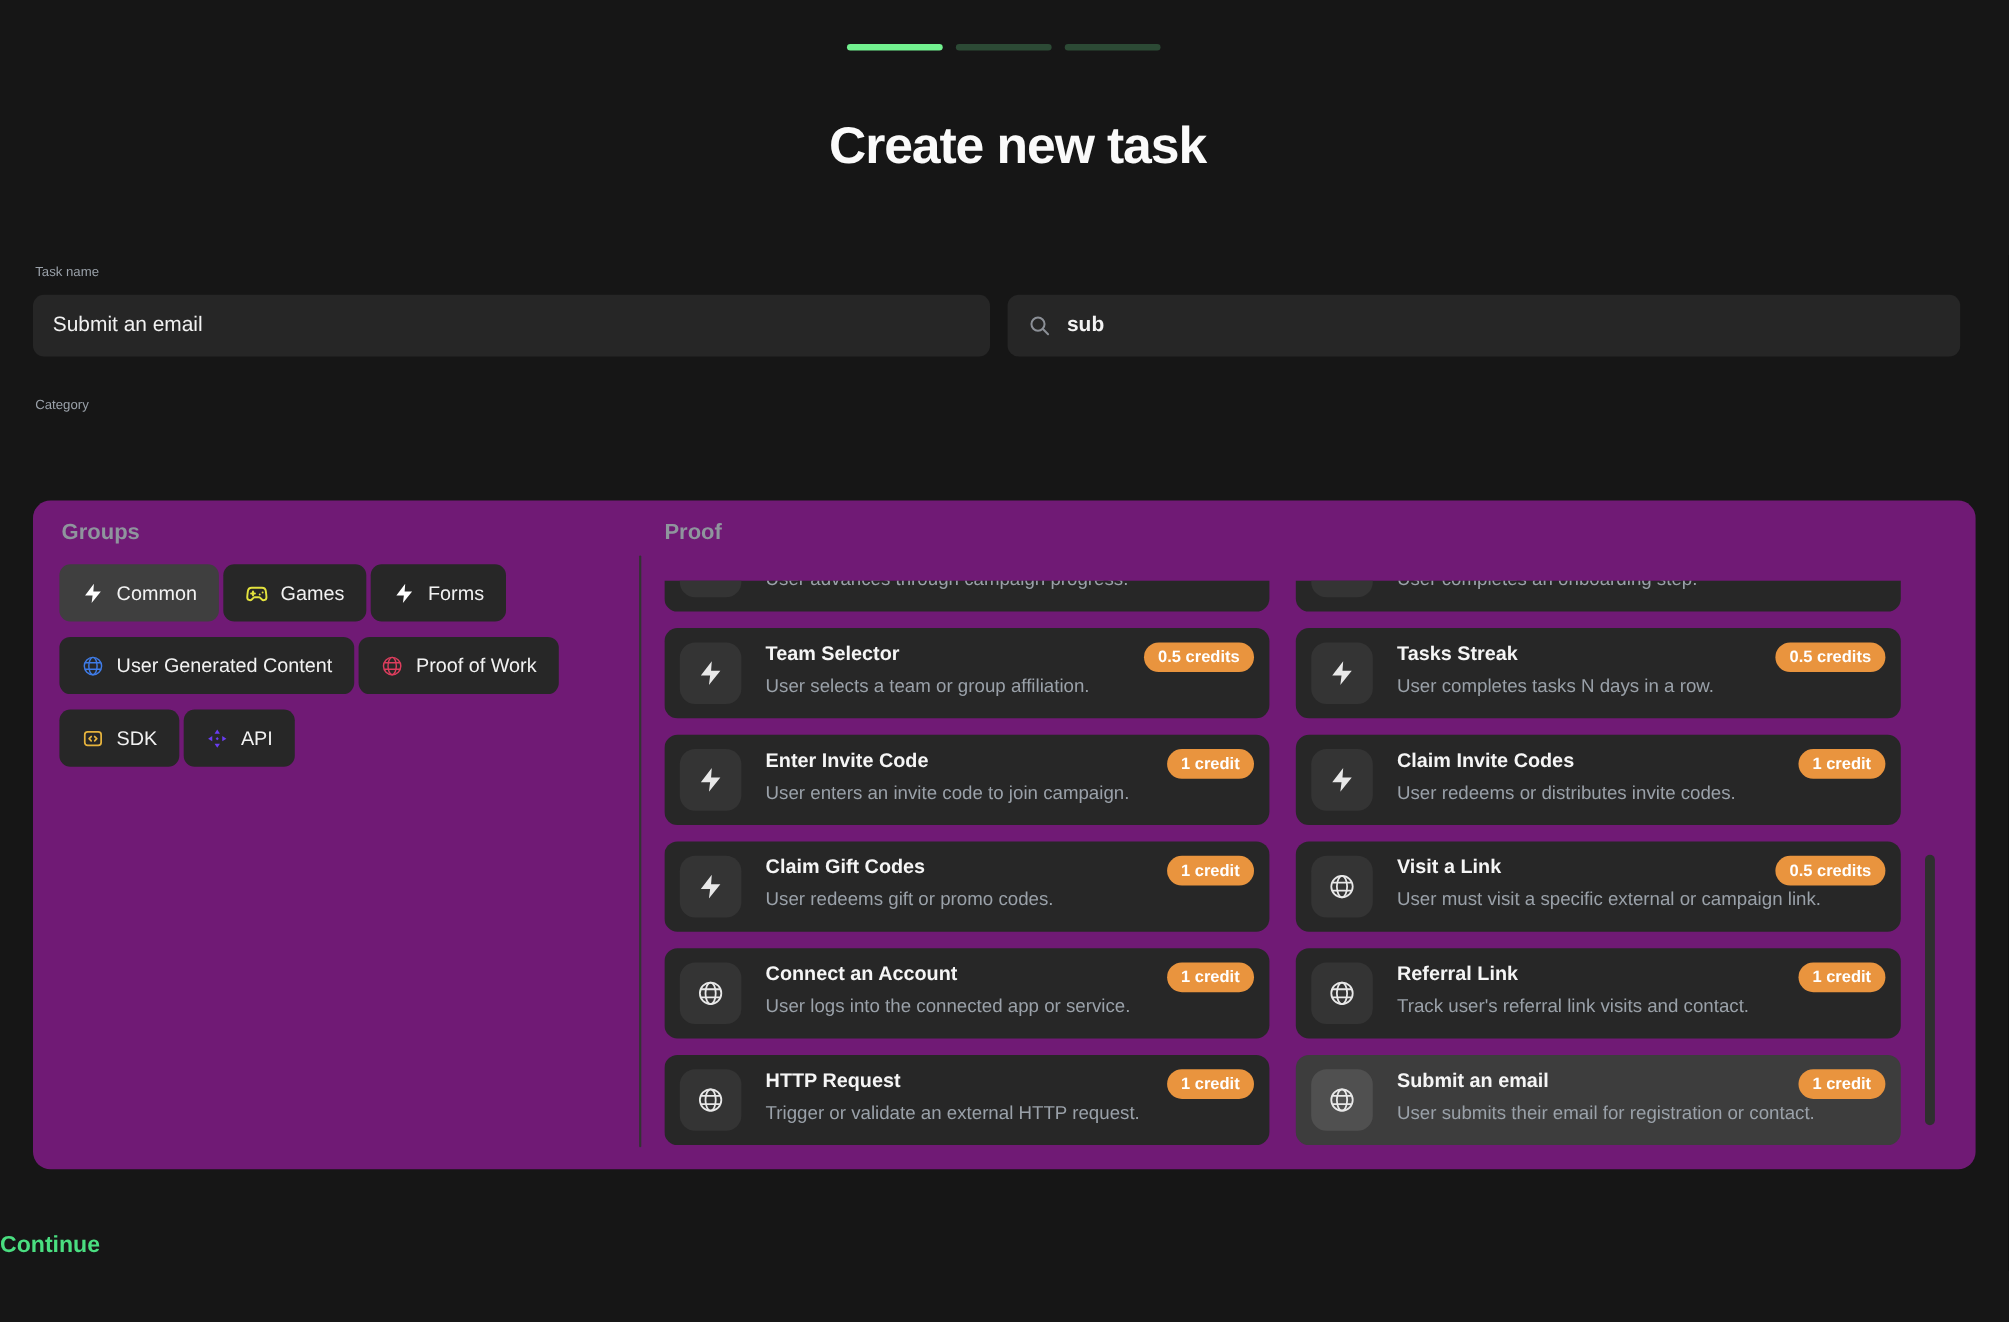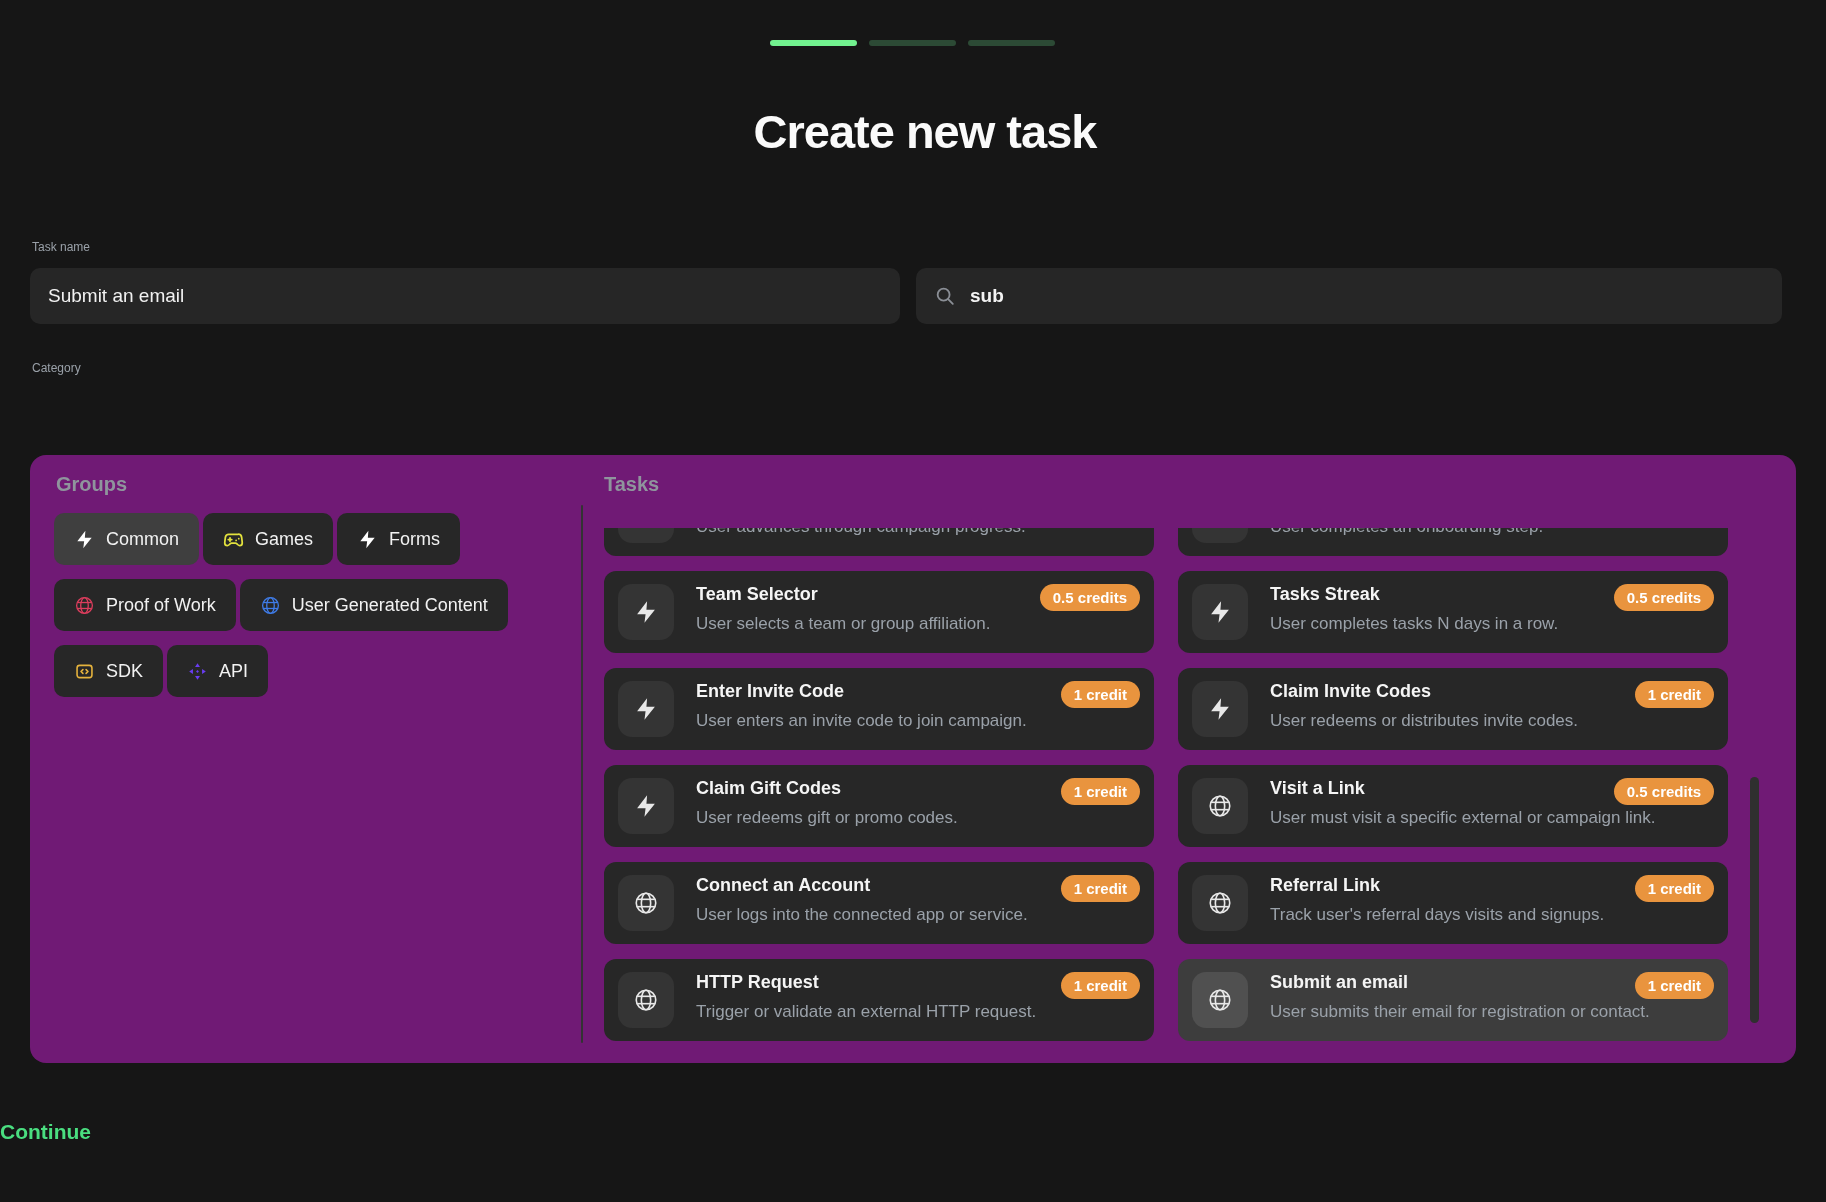--- a/index.html
+++ b/index.html
@@ -211,7 +211,7 @@
         </div>
       </div>
     <div class="divider"></div>
-    <div class="section-heading tasks-heading">Tasks</div>
+    <div class="section-heading tasks-heading">Proof</div>
     <div class="tasks-viewport">
       <div class="task-col c0">
           <div class="task-card" style="margin-top: -54px;">

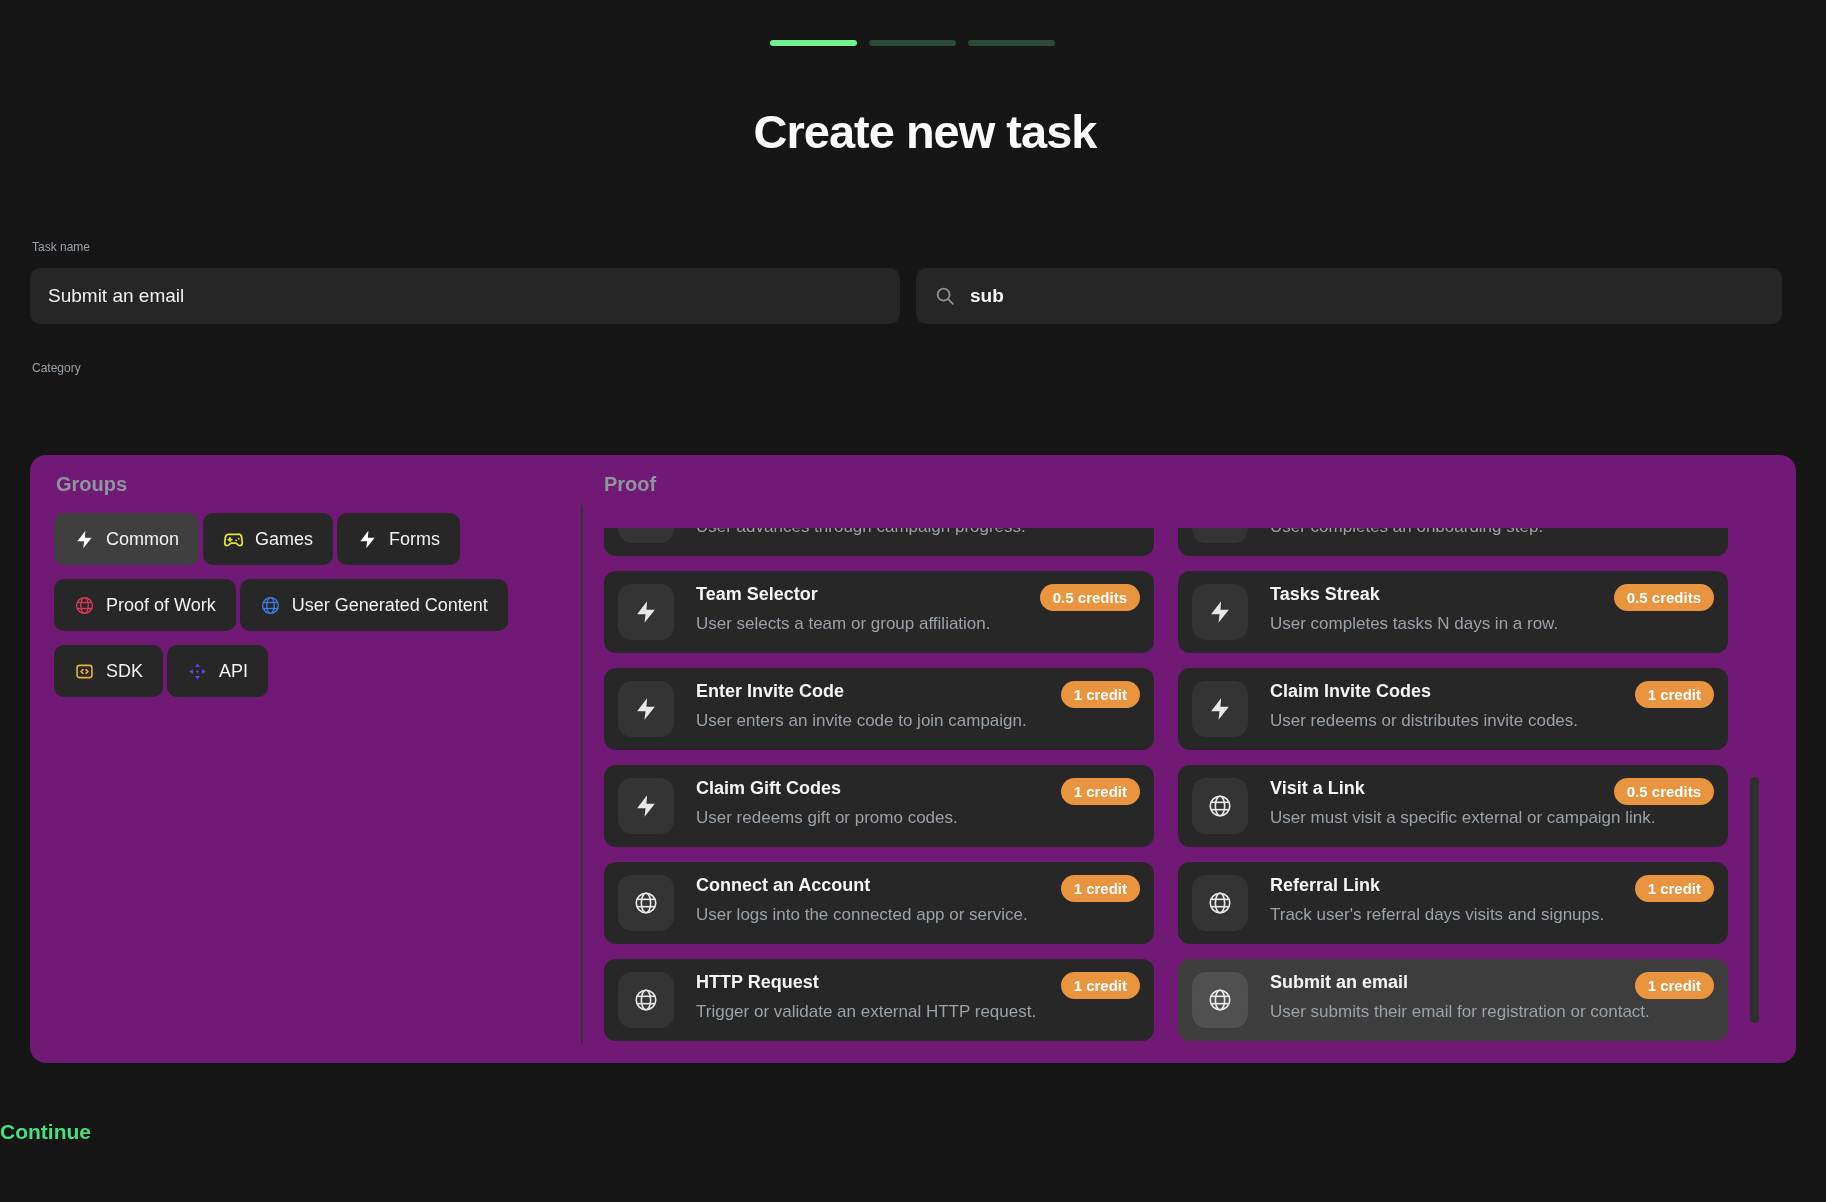--- a/index.html
+++ b/index.html
@@ -164,6 +164,17 @@
         <div class="group-row">
           <div class="group-btn">
             <span class="gicon">
+              <svg width="21" height="21" viewBox="0 0 24 24" fill="none" stroke="#3f7ce8" stroke-width="1.5">
+                <circle cx="12" cy="12" r="9"></circle>
+                <ellipse cx="12" cy="12" rx="4.3" ry="9"></ellipse>
+                <line x1="3.8" y1="8.6" x2="20.2" y2="8.6"></line>
+                <line x1="3.8" y1="15.4" x2="20.2" y2="15.4"></line>
+              </svg>
+            </span>
+            <span>User Generated Content</span>
+          </div>
+          <div class="group-btn">
+            <span class="gicon">
               <svg width="21" height="21" viewBox="0 0 24 24" fill="none" stroke="#dc3d5d" stroke-width="1.5">
                 <circle cx="12" cy="12" r="9"></circle>
                 <ellipse cx="12" cy="12" rx="4.3" ry="9"></ellipse>
@@ -172,17 +183,6 @@
               </svg>
             </span>
             <span>Proof of Work</span>
-          </div>
-          <div class="group-btn">
-            <span class="gicon">
-              <svg width="21" height="21" viewBox="0 0 24 24" fill="none" stroke="#3f7ce8" stroke-width="1.5">
-                <circle cx="12" cy="12" r="9"></circle>
-                <ellipse cx="12" cy="12" rx="4.3" ry="9"></ellipse>
-                <line x1="3.8" y1="8.6" x2="20.2" y2="8.6"></line>
-                <line x1="3.8" y1="15.4" x2="20.2" y2="15.4"></line>
-              </svg>
-            </span>
-            <span>User Generated Content</span>
           </div>
         </div>
         <div class="group-row">

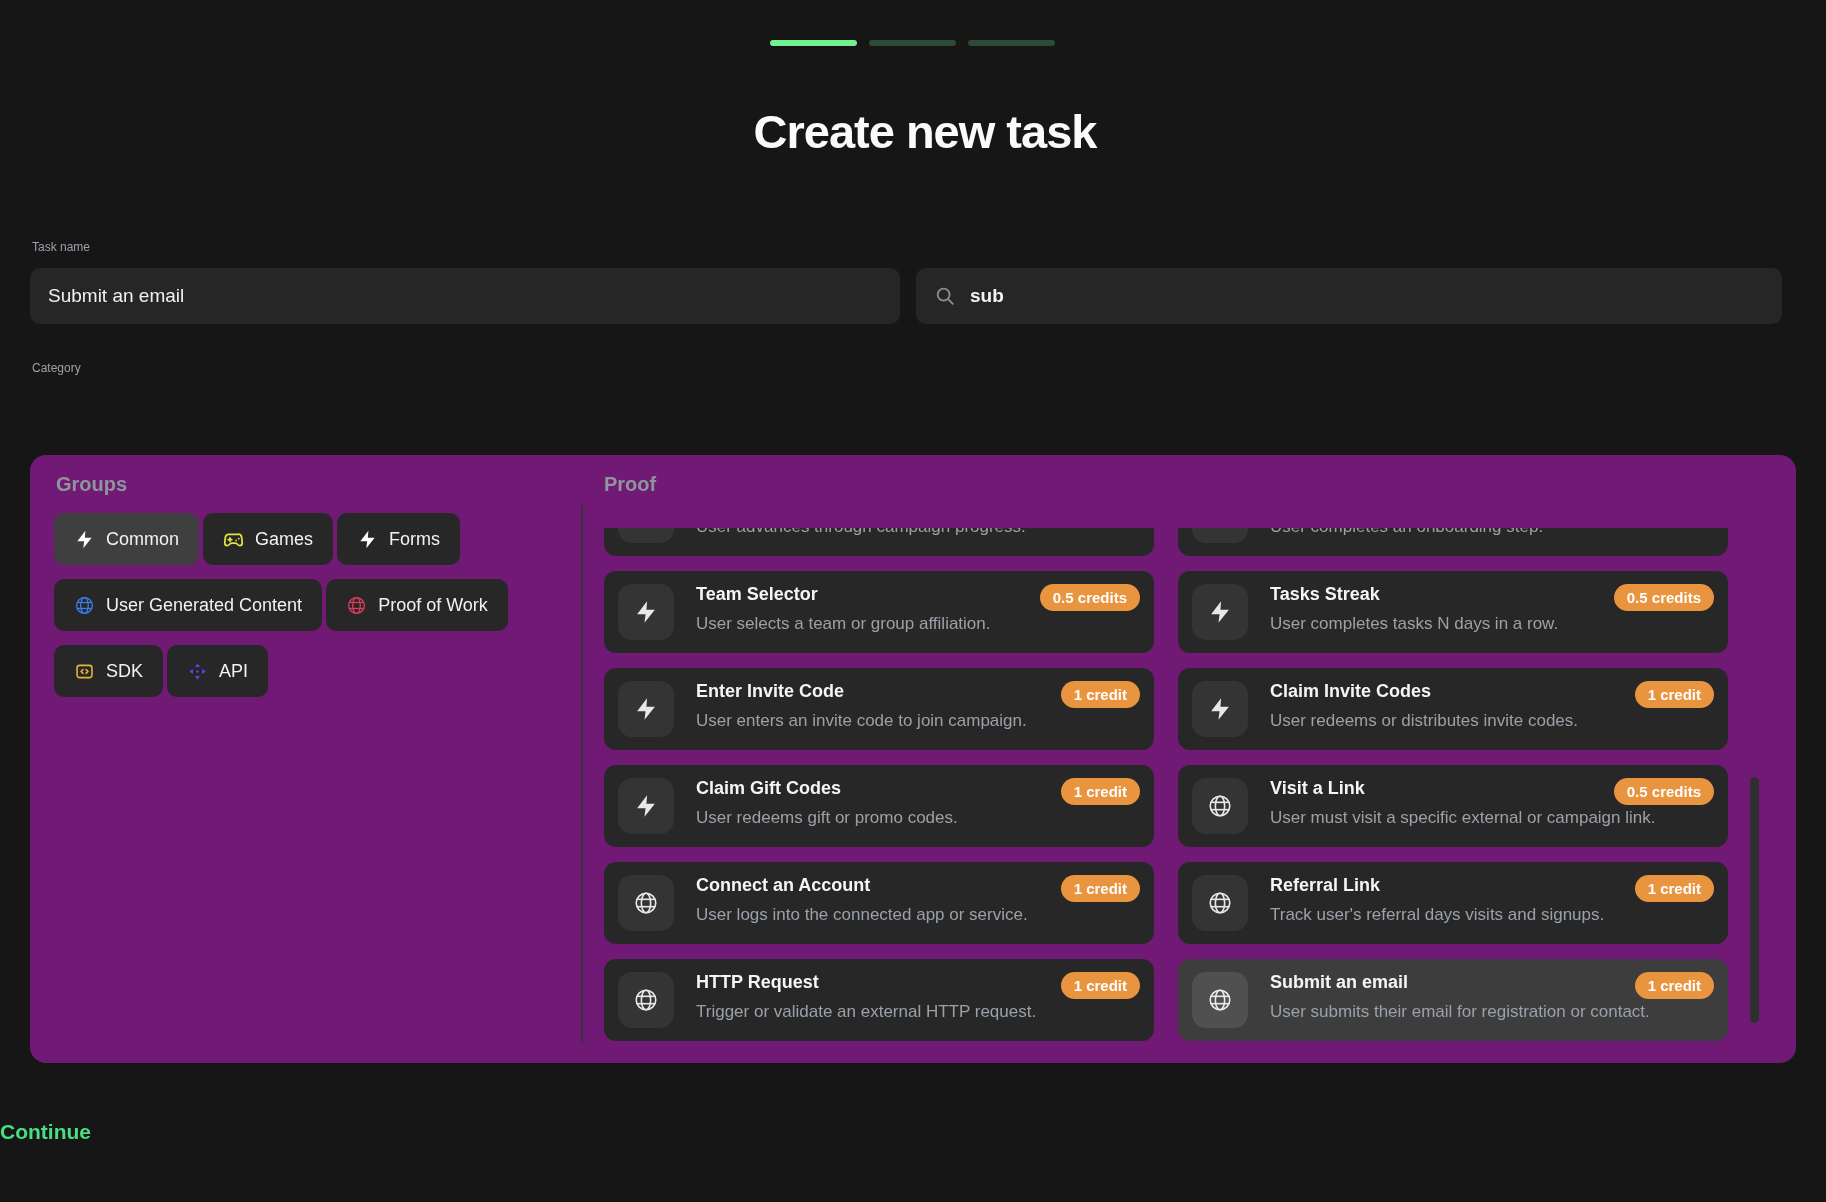--- a/index.html
+++ b/index.html
@@ -325,7 +325,7 @@
               </svg>
             </div>
             <div class="t-name">Referral Link</div>
-            <div class="t-desc">Track user's referral days visits and signups.</div>
+            <div class="t-desc">Track user's referral link visits and contact.</div>
             <div class="badge">1 credit</div>
           </div>
           <div class="task-card selected">

